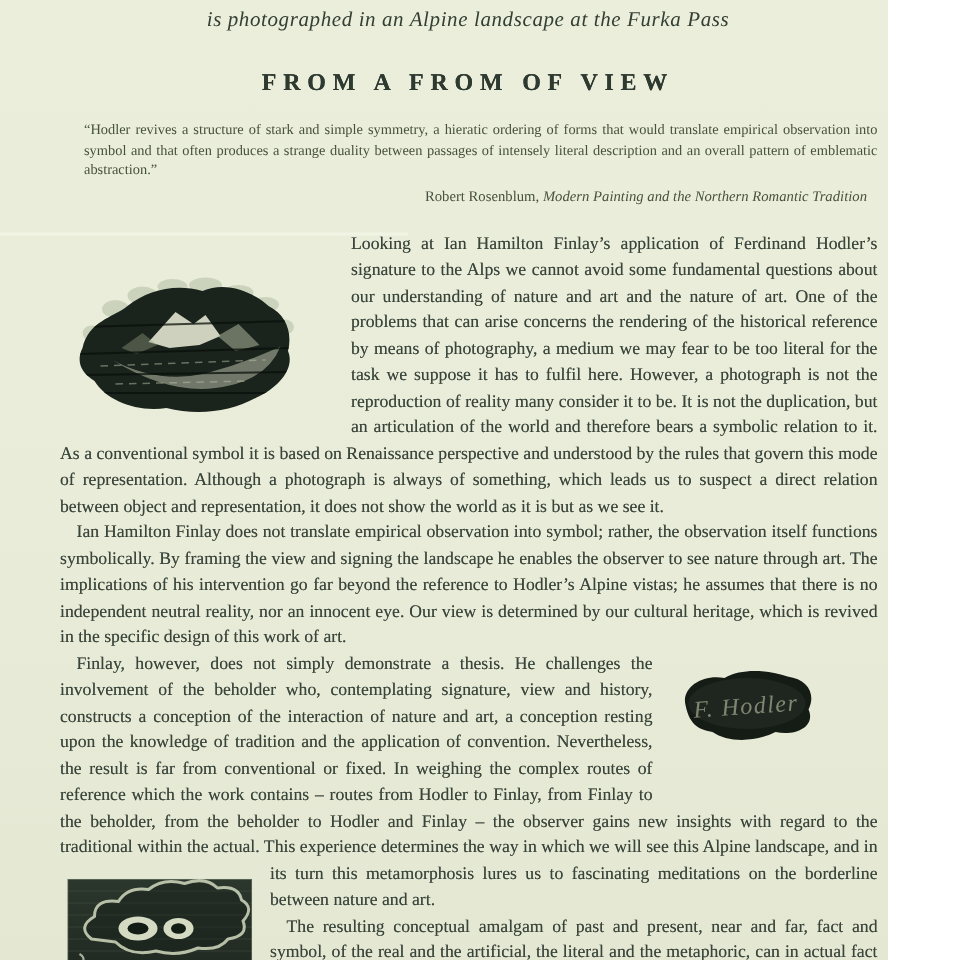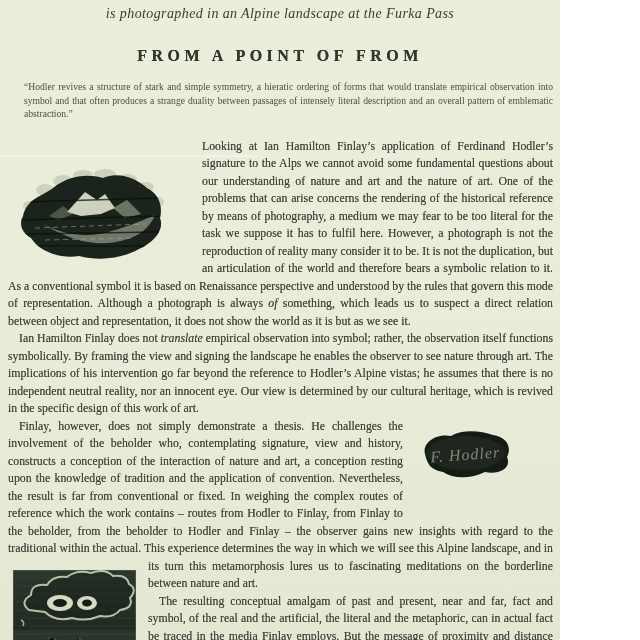--- a/index.html
+++ b/index.html
@@ -10,6 +10,7 @@
     overflow:hidden;
     font-family:"Liberation Serif", serif;
     color:#3b463b;
+    padding-left:32px;
   }
   .crease{
     position:absolute;left:0;top:155px;width:46%;height:2px;

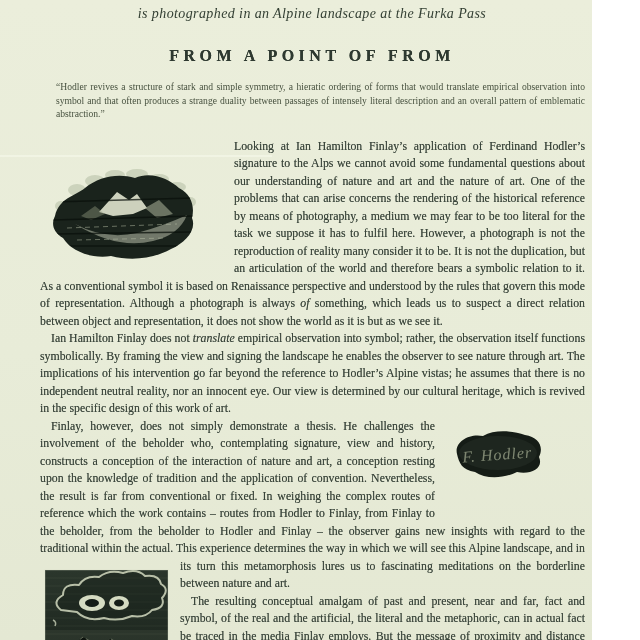--- a/index.html
+++ b/index.html
@@ -59,7 +59,7 @@
 
   <div class="caption">is photographed in an Alpine landscape at the Furka Pass</div>
 
-  <div class="heading">FROM A POINT OF FROM</div>
+  <div class="heading">FROM A FROM OF VIEW</div>
 
   <div class="epigraph">“Hodler revives a structure of stark and simple symmetry, a hieratic ordering of forms that would translate empirical observation into symbol and that often produces a strange duality between passages of intensely literal description and an overall pattern of emblematic abstraction.”</div>
 

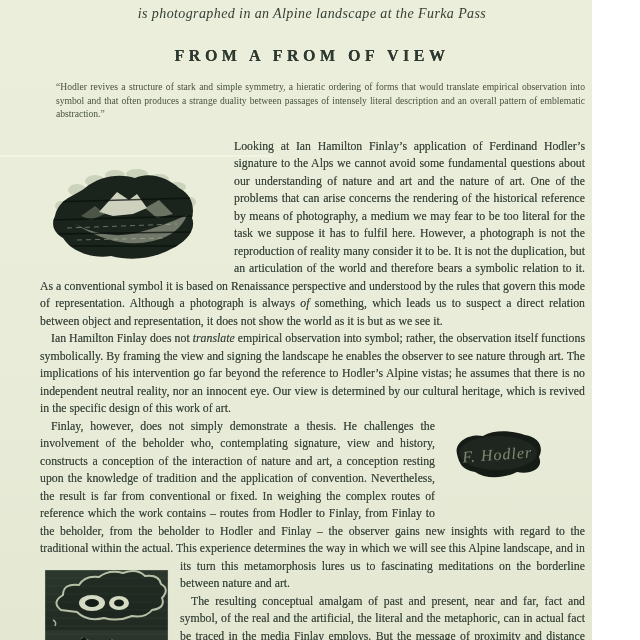--- a/index.html
+++ b/index.html
@@ -63,6 +63,7 @@
 
   <div class="epigraph">“Hodler revives a structure of stark and simple symmetry, a hieratic ordering of forms that would translate empirical observation into symbol and that often produces a strange duality between passages of intensely literal description and an overall pattern of emblematic abstraction.”</div>
 
+  <div class="attribution"><span>Robert Rosenblum, </span><i>Modern Painting and the Northern Romantic Tradition</i></div>
 
   <div class="bodytext">
 

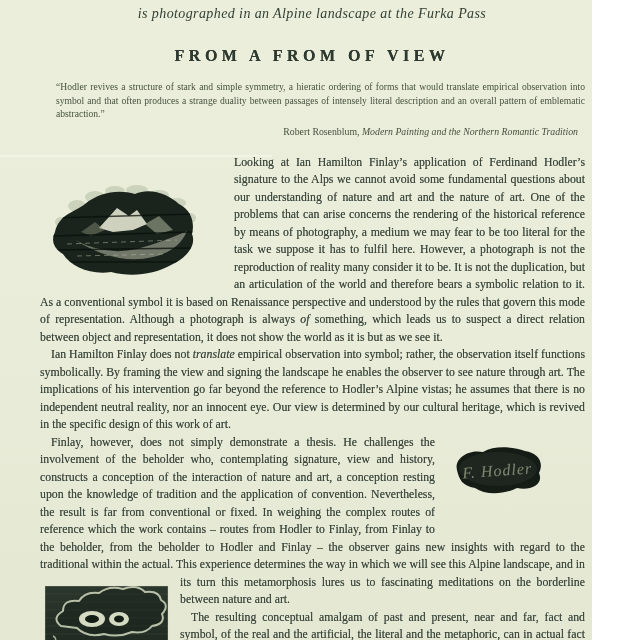--- a/index.html
+++ b/index.html
@@ -48,7 +48,7 @@
   .fl2 svg{margin:6px 0 0 12px;display:block;}
   .fl3{float:left;width:140px;height:130px;}
   .fl3 svg{margin:12px 0 0 5px;display:block;}
-  .em{font-style:italic;}
+  .em{}
   svg{overflow:visible;}
 </style>
 </head>

